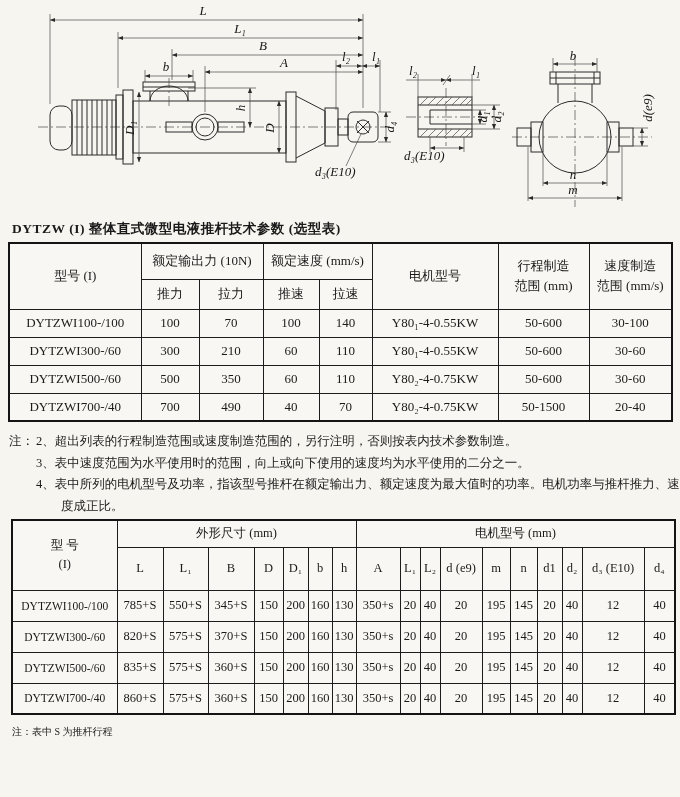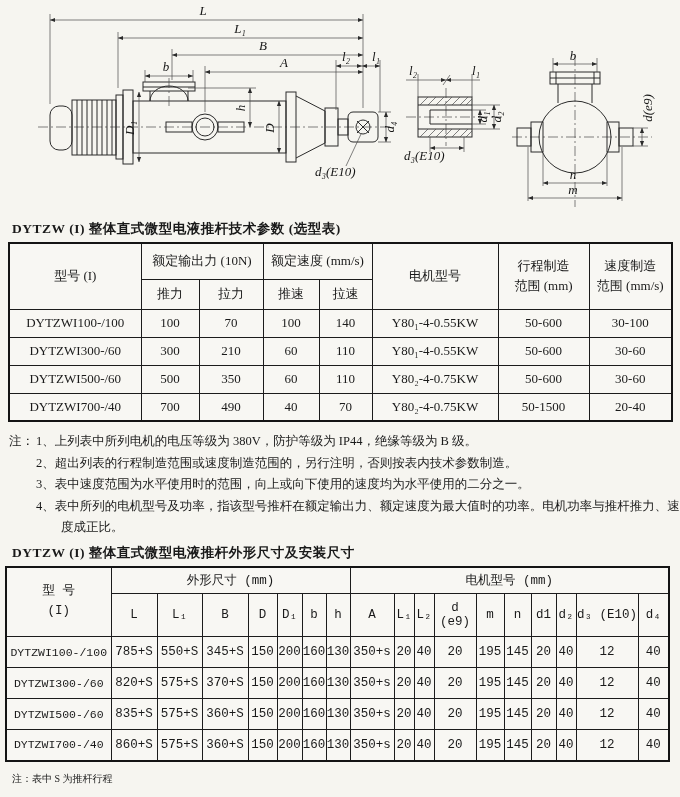--- a/index.html
+++ b/index.html
@@ -300,7 +300,6 @@
 
   <div class="notes">
     <span class="notes-prefix">注：</span>
-    <div class="note-item">1、上列表中所列电机的电压等级为 380V，防护等级为 IP44，绝缘等级为 B 级。</div>
     <div class="note-item">2、超出列表的行程制造范围或速度制造范围的，另行注明，否则按表内技术参数制造。</div>
     <div class="note-item">3、表中速度范围为水平使用时的范围，向上或向下使用的速度均为水平使用的二分之一。</div>
     <div class="note-item">4、表中所列的电机型号及功率，指该型号推杆在额定输出力、额定速度为最大值时的功率。电机功率与推杆推力、速度成正比。</div>

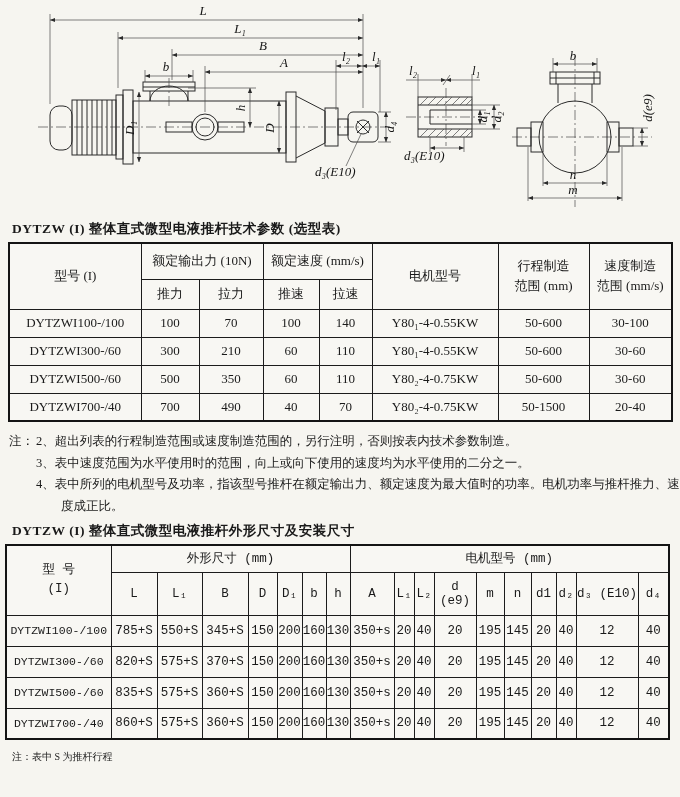--- a/index.html
+++ b/index.html
@@ -305,7 +305,6 @@
     <div class="note-item">4、表中所列的电机型号及功率，指该型号推杆在额定输出力、额定速度为最大值时的功率。电机功率与推杆推力、速度成正比。</div>
   </div>
 
-  <div class="sec-title">DYTZW (I) 整体直式微型电液推杆外形尺寸及安装尺寸</div>
 
   <table class="t2">
     <colgroup>

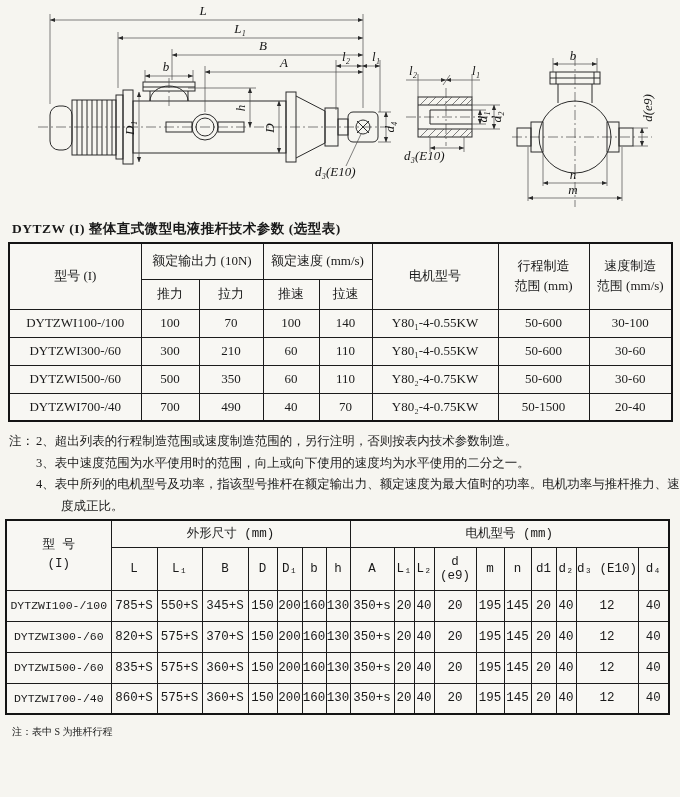--- a/index.html
+++ b/index.html
@@ -34,7 +34,7 @@
   .t1 thead tr.h1{height:36px;}
   .t1 thead tr.h2{height:30px;}
   .t1 tbody tr{height:28px;}
-  .t2{width:663px;margin-left:5px;border:2px solid #141414;font-size:12.5px;font-family:Liberation Mono, monospace;}
+  .t2{width:663px;margin-left:11px;border:2px solid #141414;font-size:12.5px;}
   .t2 thead tr.h1{height:27px;}
   .t2 thead tr.h2{height:43px;}
   .t2 tbody tr{height:31px;}

